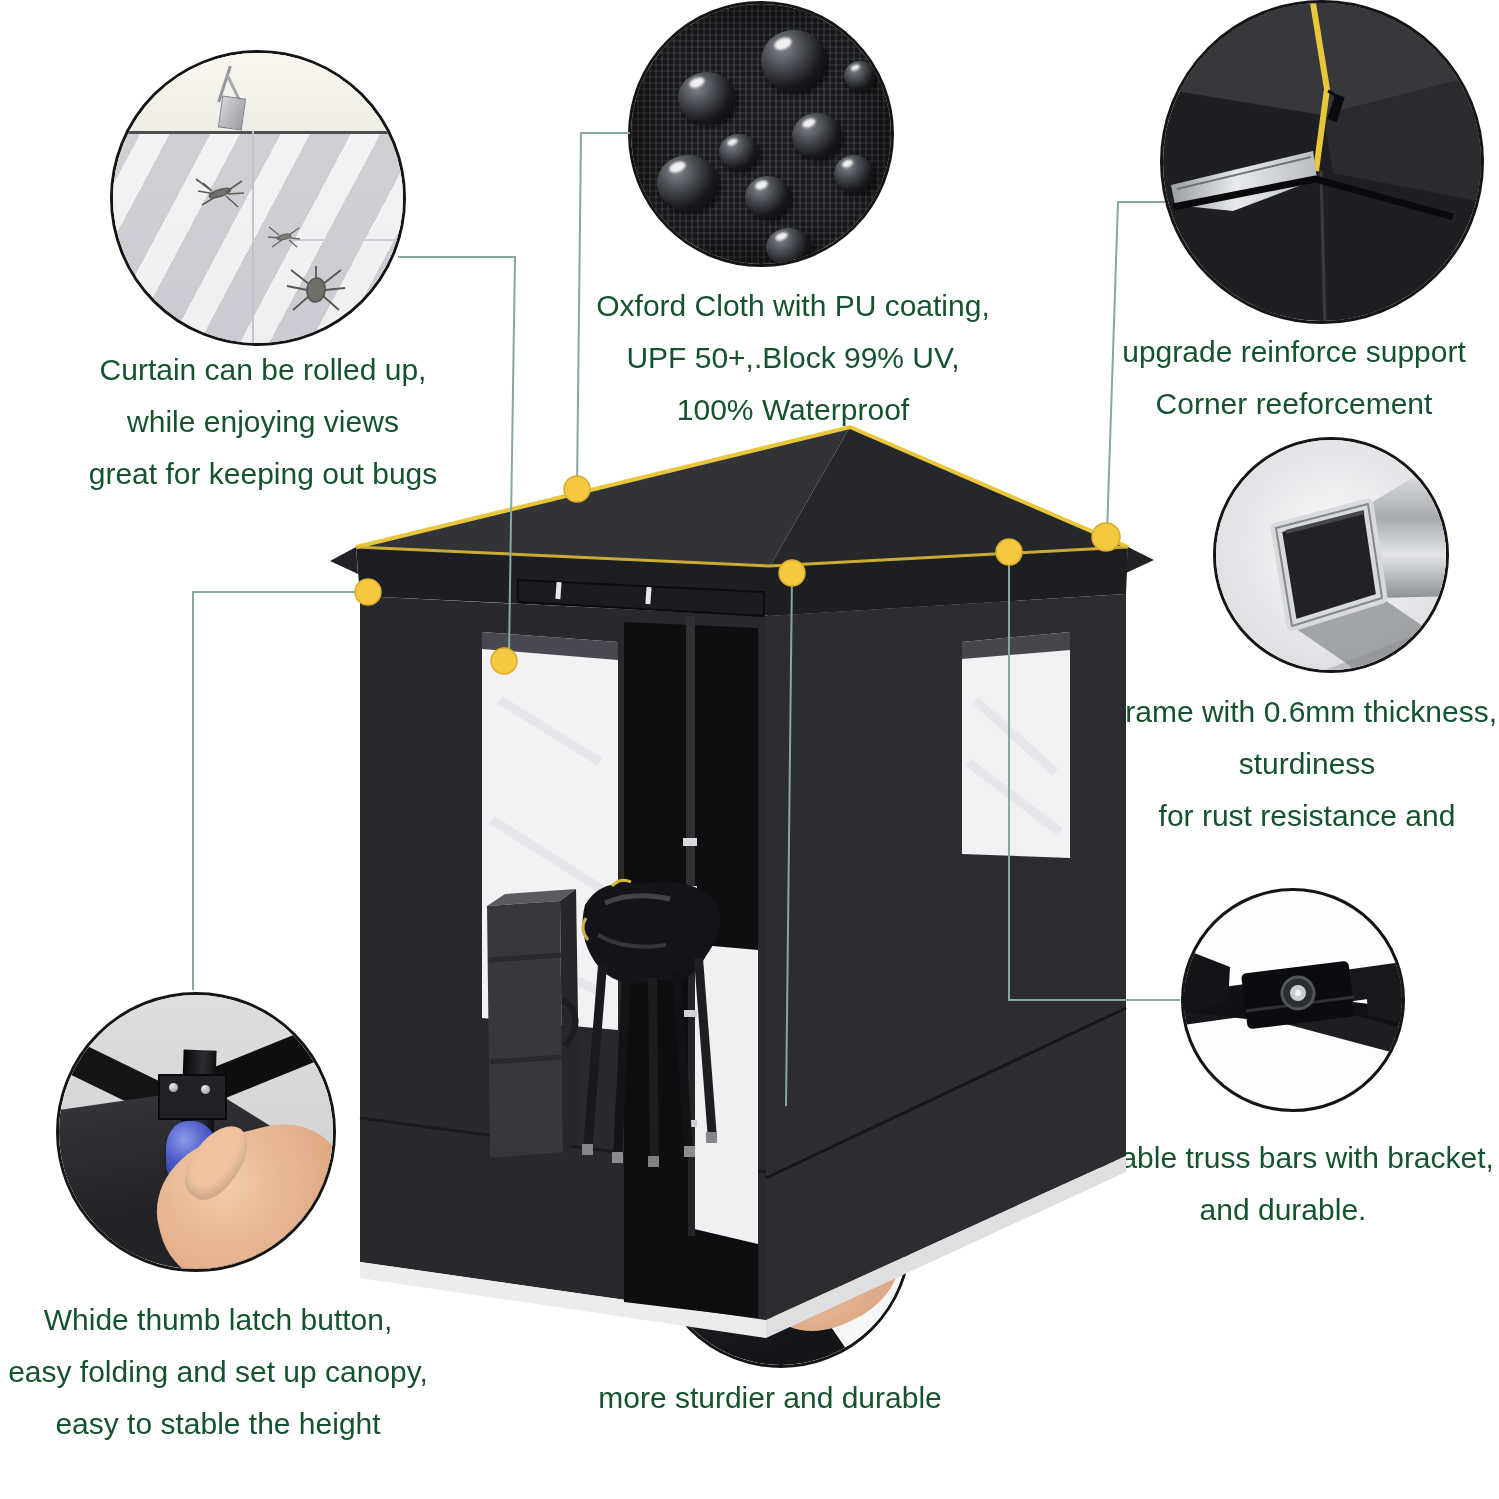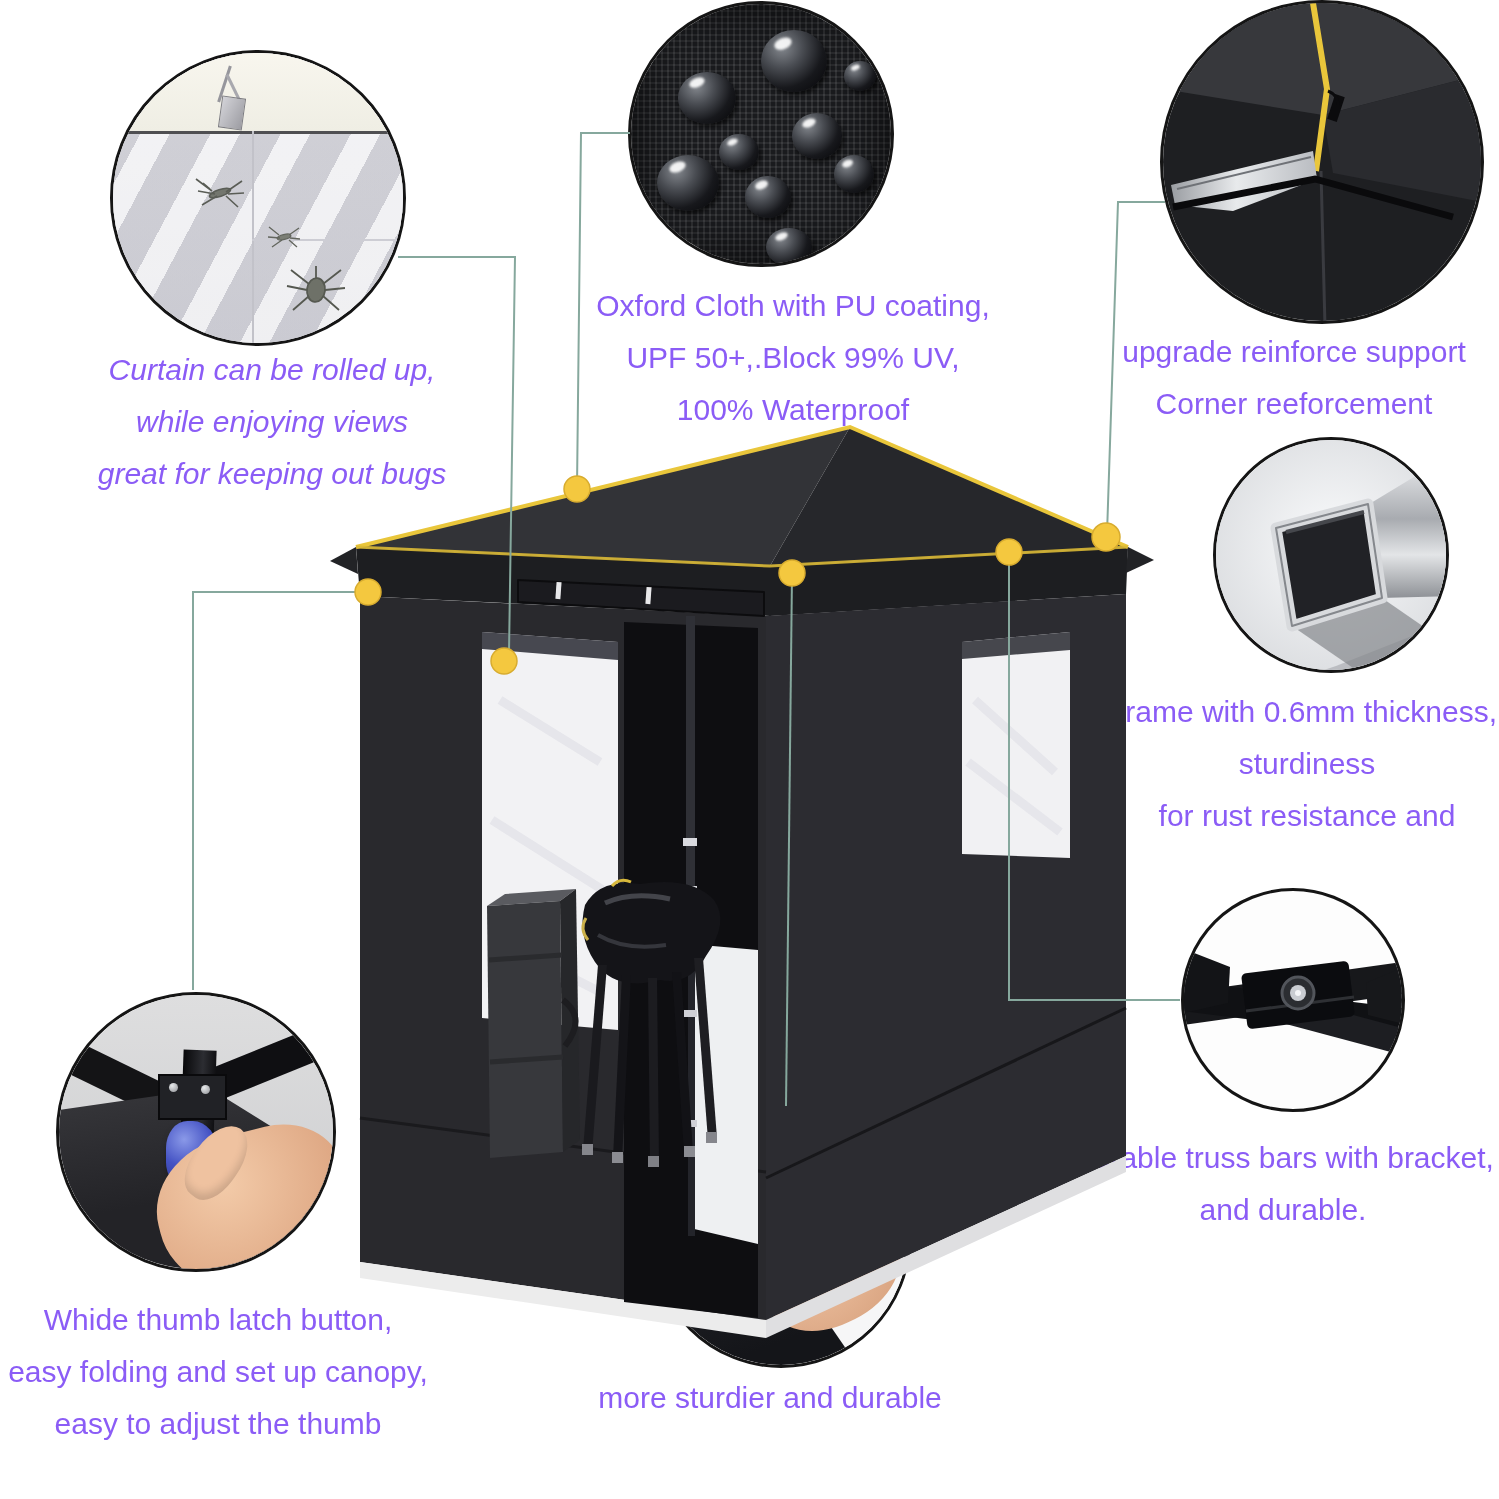--- a/index.html
+++ b/index.html
@@ -8,7 +8,7 @@
   .circle{position:absolute;border-radius:50%;border:3px solid #151515;overflow:hidden;
           background:#fff;box-sizing:border-box;}
   .caption{position:absolute;transform:translateX(-50%);text-align:center;white-space:nowrap;
-           font-size:30px;line-height:52px;color:#8b5cf6;}
+           font-size:30px;line-height:52px;color:#14532d;}
   svg{position:absolute;left:0;top:0;}
 
   

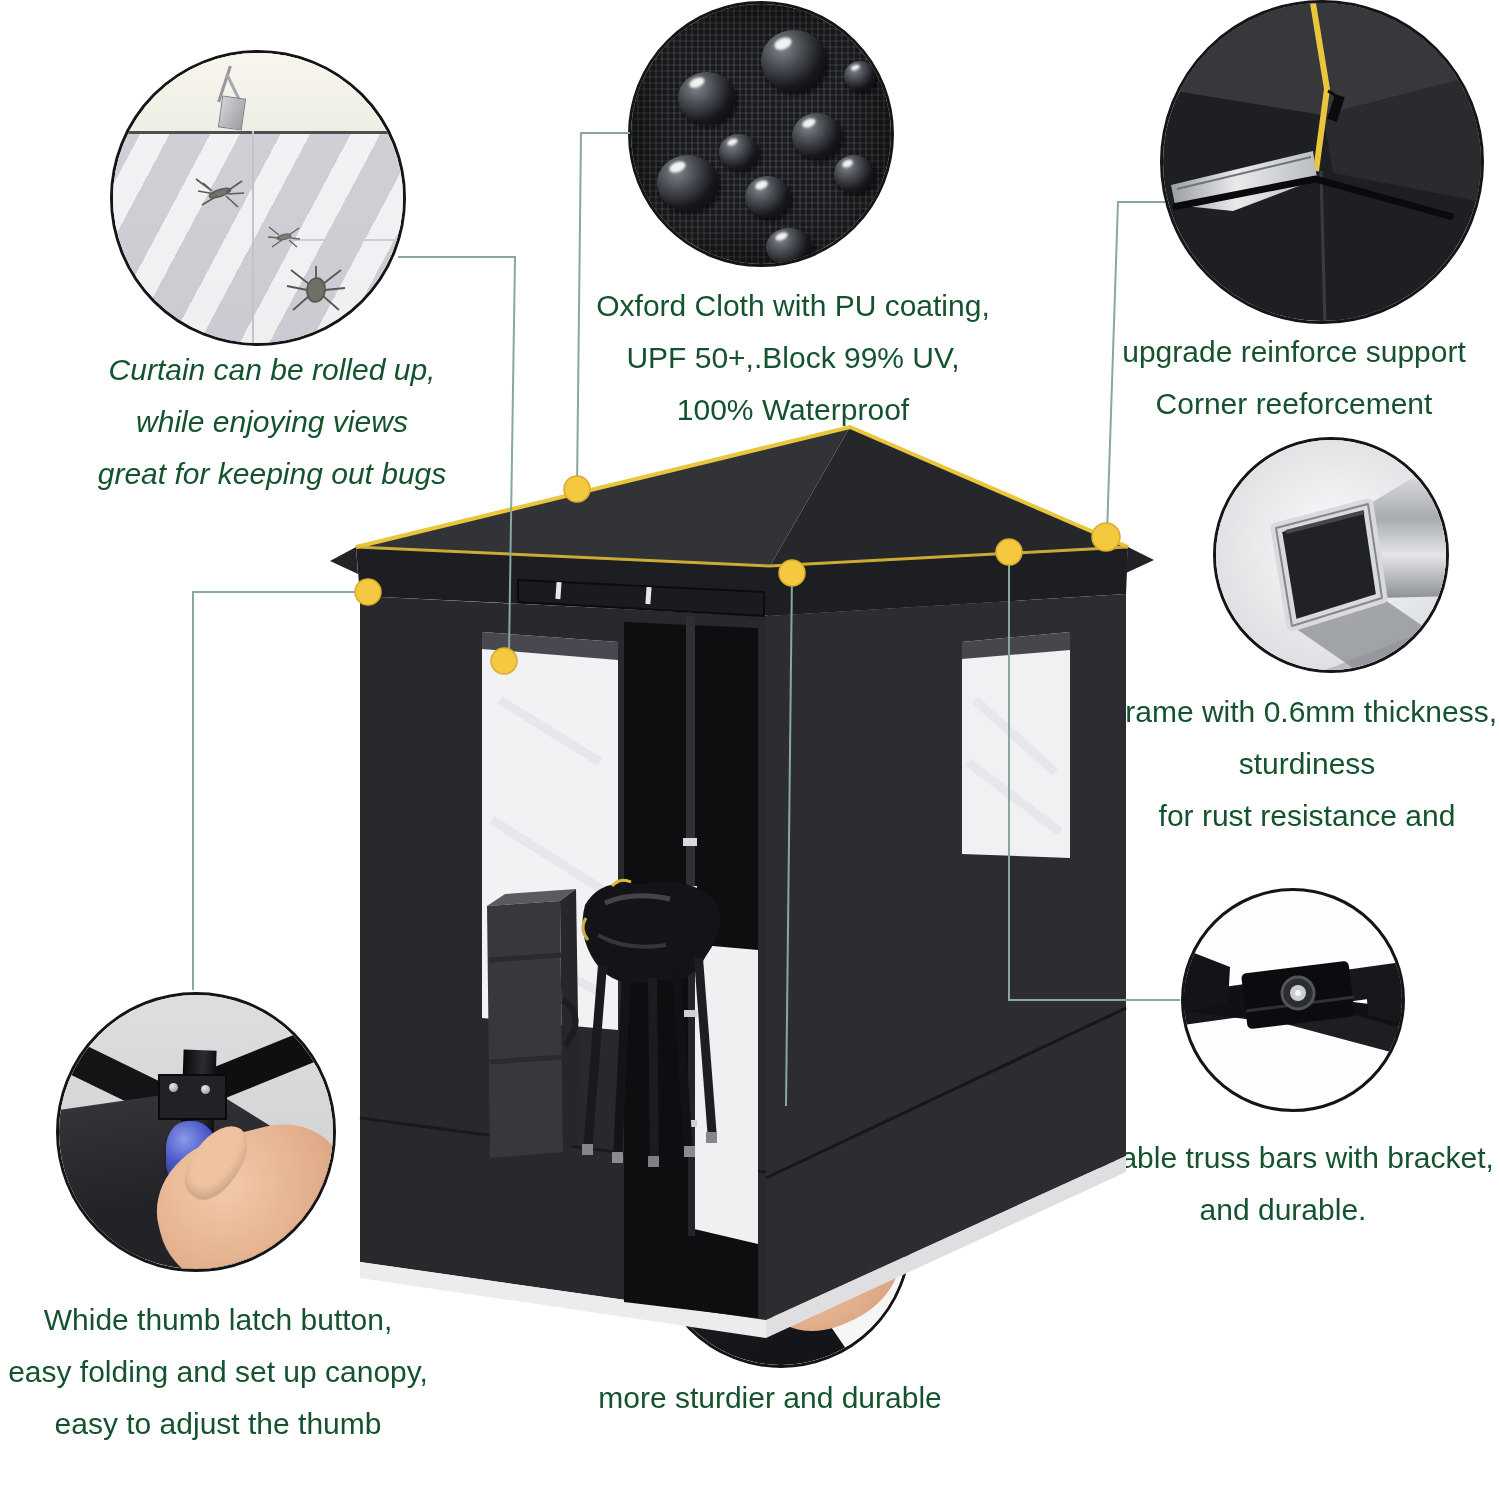--- a/index.html
+++ b/index.html
@@ -232,7 +232,7 @@
     <div class="hook-thumb"></div>
   </div>
 
-  <div class="caption" id="t-curtain" style="left:272px;top:344px;font-style:italic;">
+  <div class="caption" id="t-curtain" style="left:263px;top:344px;">
     <div>Curtain can be rolled up,</div>
     <div>while enjoying views</div>
     <div>great for keeping out bugs</div>

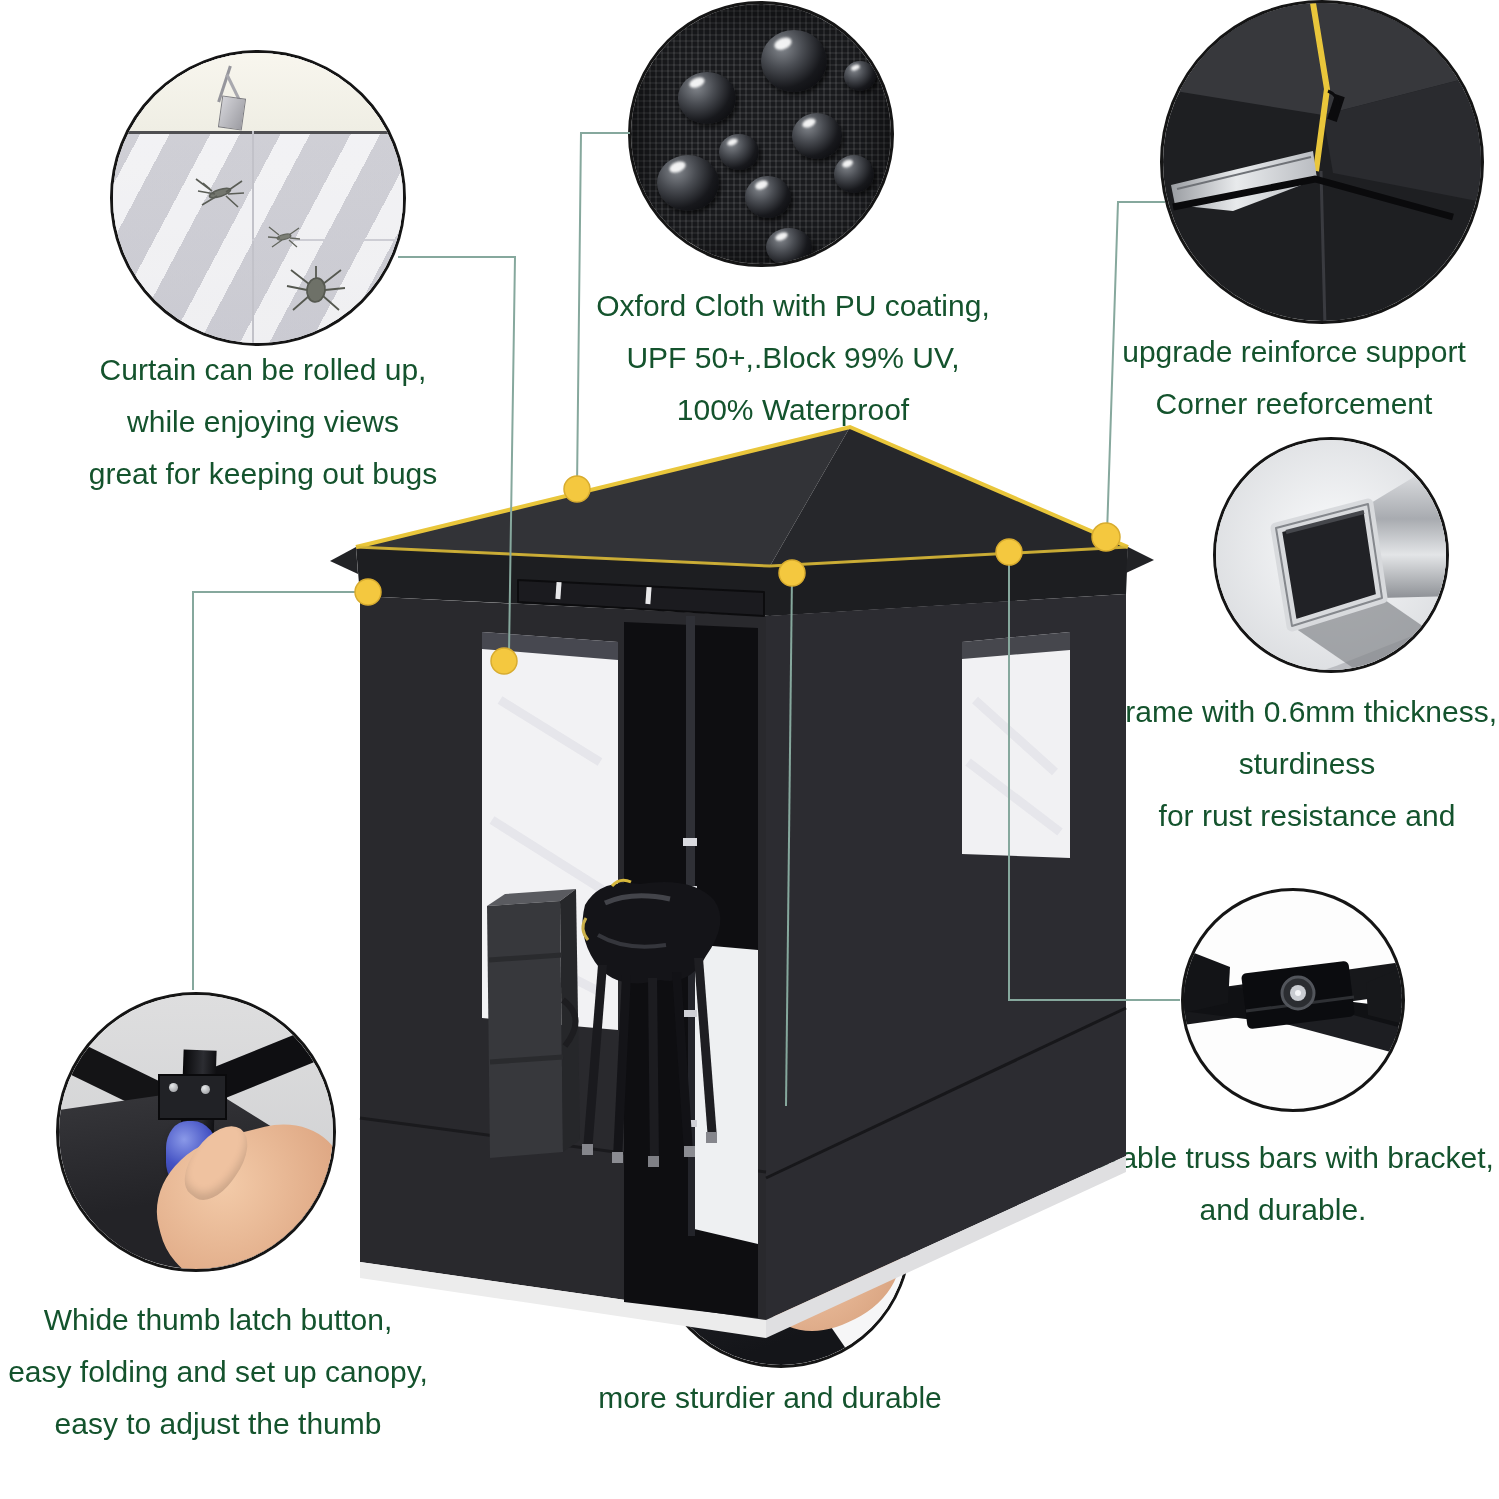--- a/index.html
+++ b/index.html
@@ -263,7 +263,7 @@
   <div class="caption" id="t-latch" style="left:218px;top:1294px;">
     <div>Whide thumb latch button,</div>
     <div>easy folding and set up canopy,</div>
-    <div>easy to adjust the thumb</div>
+    <div>easy to stable the height</div>
   </div>
 
   <div class="caption" id="t-hook" style="left:770px;top:1374px;line-height:47px;">

